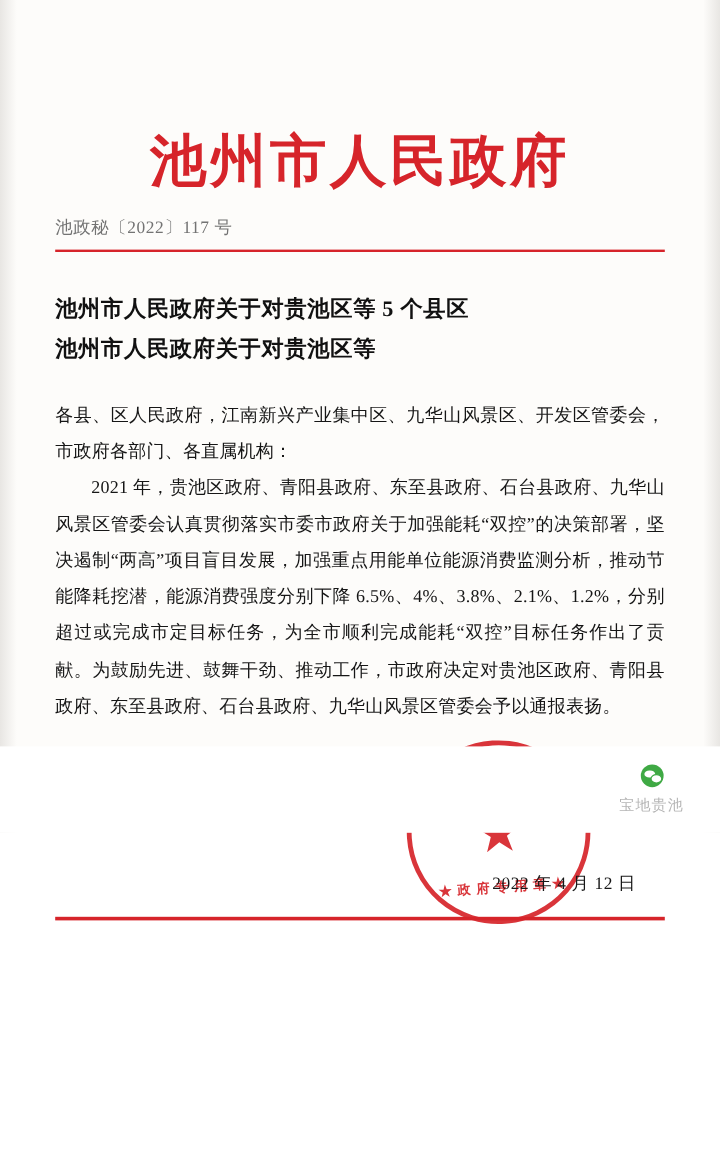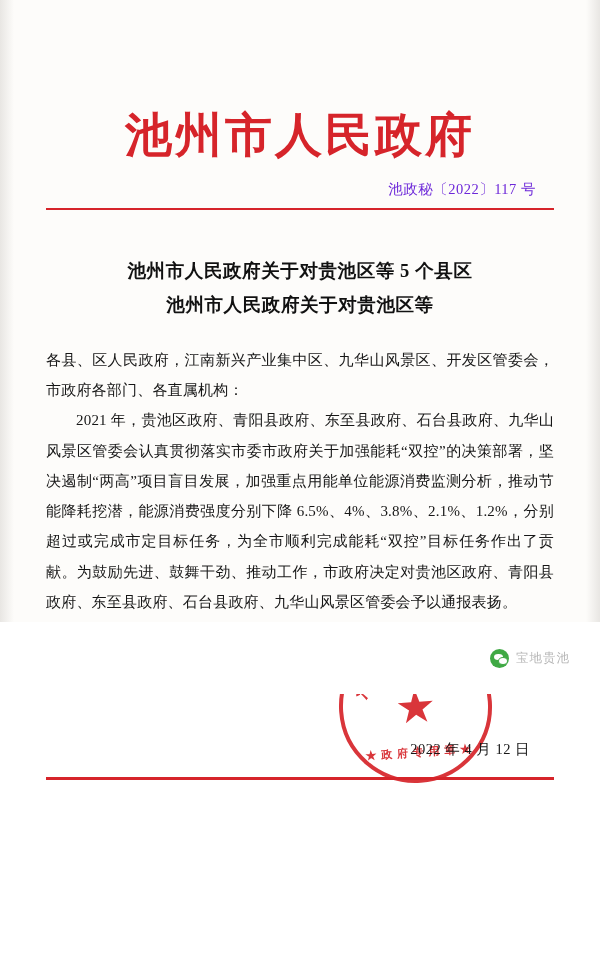--- a/index.html
+++ b/index.html
@@ -58,9 +58,8 @@
   }
   .doc-number {
     margin-top: 18px;
-    text-align: right;
     font-size: 14.5px;
-    color: #6d28d9;
+    color: #737373;
     letter-spacing: 0.5px;
     padding-right: 18px;
   }

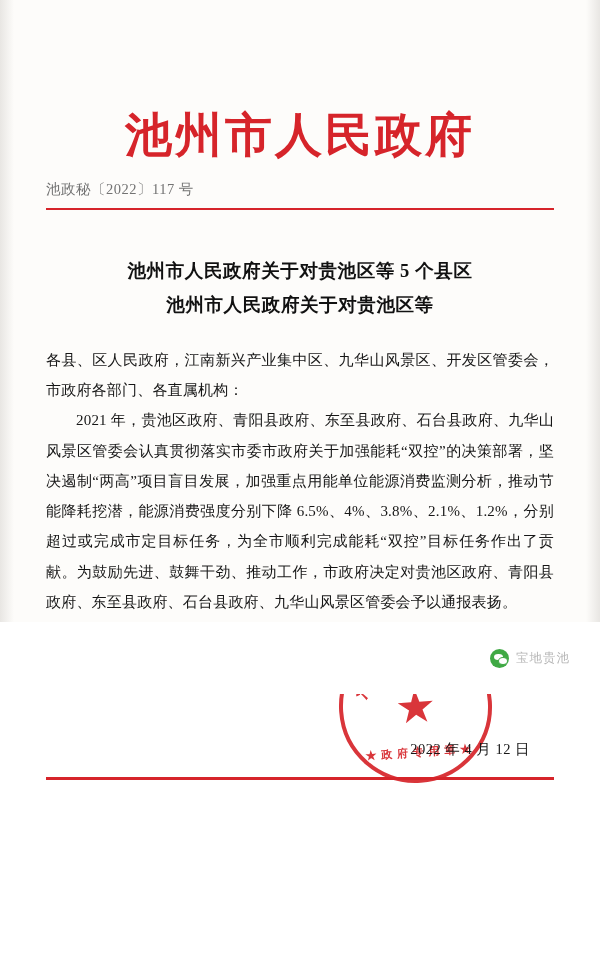--- a/index.html
+++ b/index.html
@@ -69,8 +69,8 @@
     background: #d6242a;
   }
   .title-block {
-    margin-top: 44px;
-    text-align: center;
+    margin-top: 31px;
+    text-align: left;
     font-size: 18.5px;
     font-weight: bold;
     line-height: 1.85;

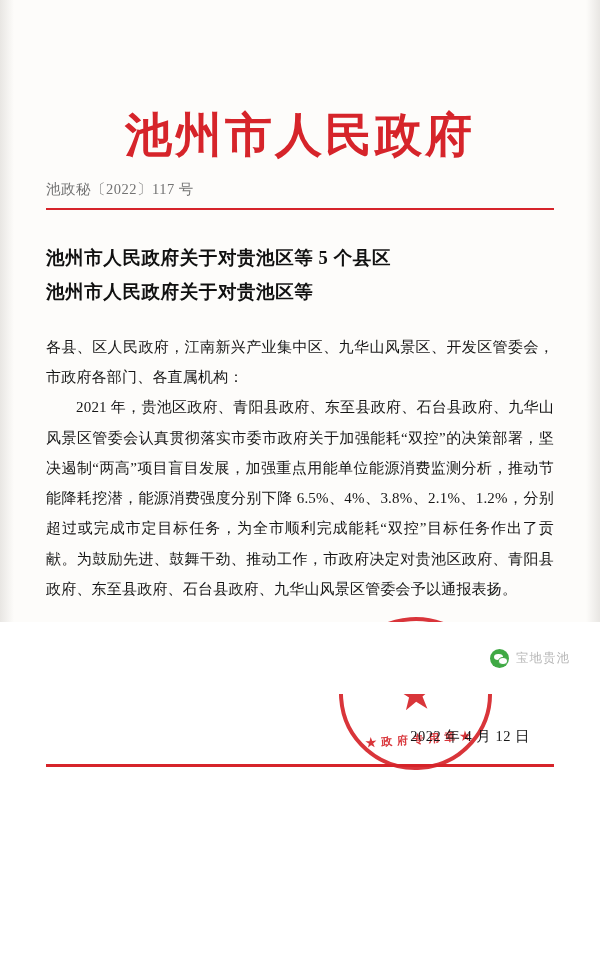--- a/index.html
+++ b/index.html
@@ -177,6 +177,7 @@
     display: flex;
     align-items: center;
     gap: 7px;
+    flex-direction: column;
   }
   .wechat-logo {
     width: 19px;

